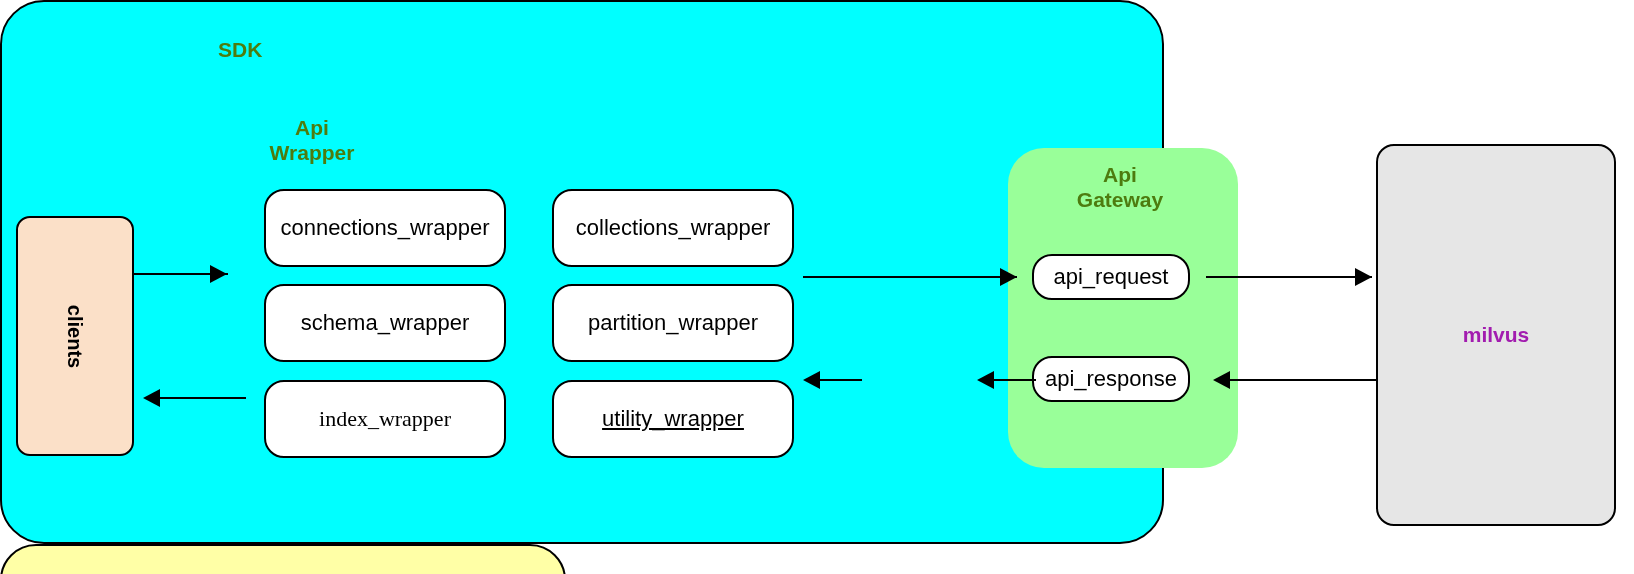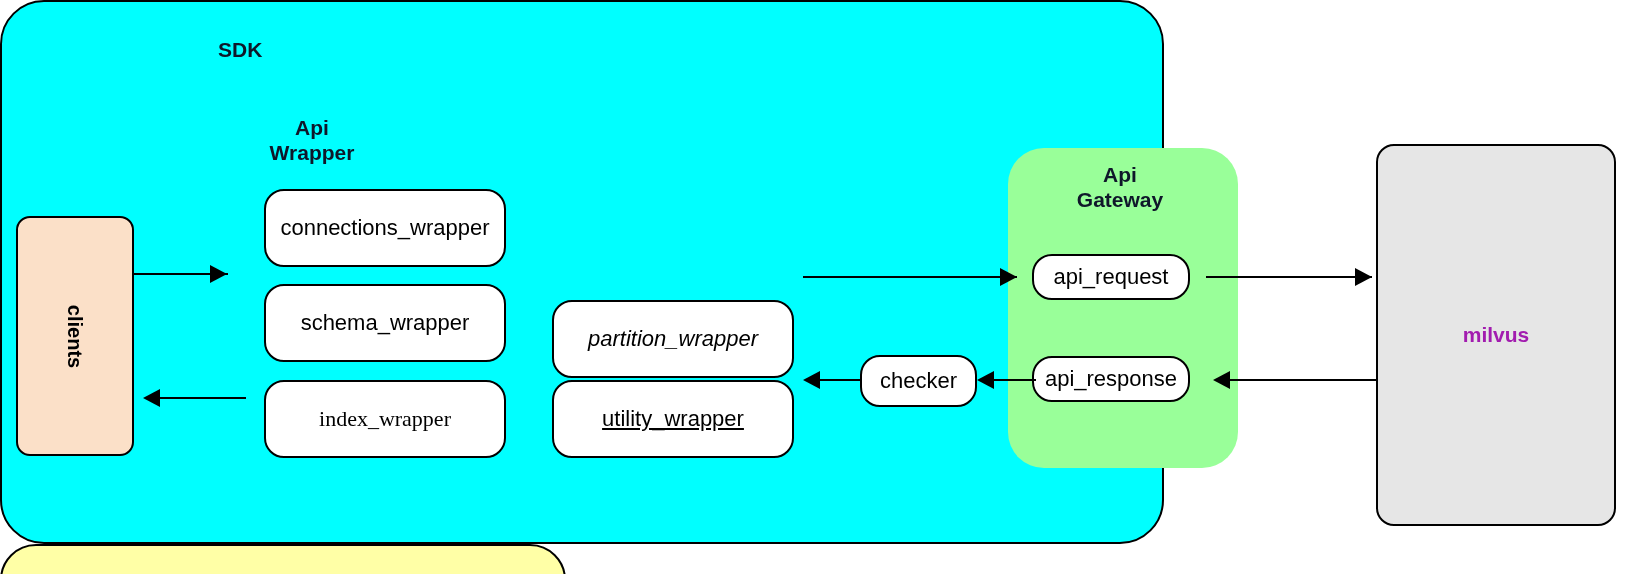--- a/index.html
+++ b/index.html
@@ -42,7 +42,7 @@
     position: absolute;
     font-weight: bold;
     font-size: 21px;
-    color: #0f172a;
+    color: #4d7c0f;
     line-height: 1.18;
     white-space: pre-line;
     text-align: center;

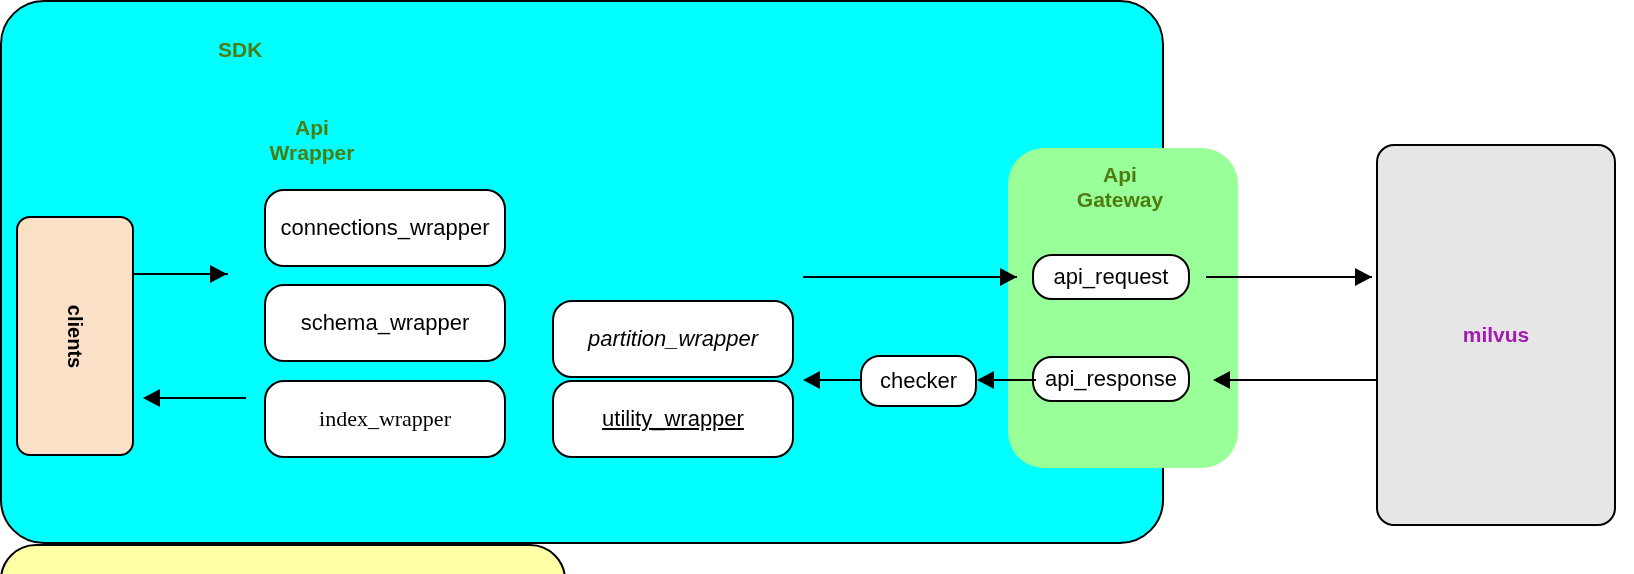--- a/index.html
+++ b/index.html
@@ -213,6 +213,7 @@
 Wrapper</div>
 
   <div class="leaf-box wrapper-leaf" id="leaf-connections">connections_wrapper</div>
+  <div class="leaf-box wrapper-leaf" id="leaf-collections">collections_wrapper</div>
   <div class="leaf-box wrapper-leaf" id="leaf-schema">schema_wrapper</div>
   <div class="leaf-box wrapper-leaf" id="leaf-partition">partition_wrapper</div>
   <div class="leaf-box wrapper-leaf" id="leaf-index">index_wrapper</div>

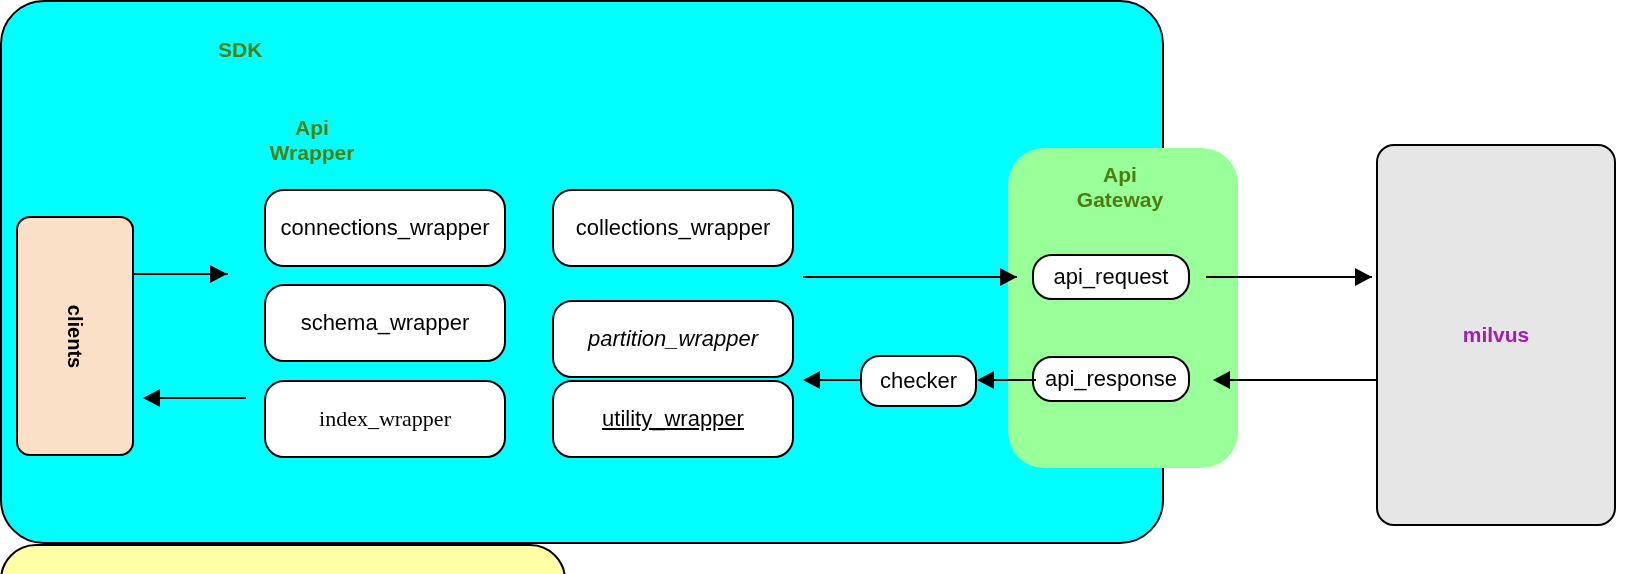--- a/index.html
+++ b/index.html
@@ -88,7 +88,7 @@
   #leaf-connections { left: 264px; top: 189px; }
   #leaf-collections { left: 552px; top: 189px; }
   #leaf-schema      { left: 264px; top: 284px; }
-  #leaf-partition   { left: 552px; top: 300px; font-style: italic; }
+  #leaf-partition   { left: 552px; top: 284px; }
   #leaf-index       { left: 264px; top: 380px; font-family: Liberation Serif, serif; }
   #leaf-utility     { left: 552px; top: 380px; text-decoration: underline; }
 

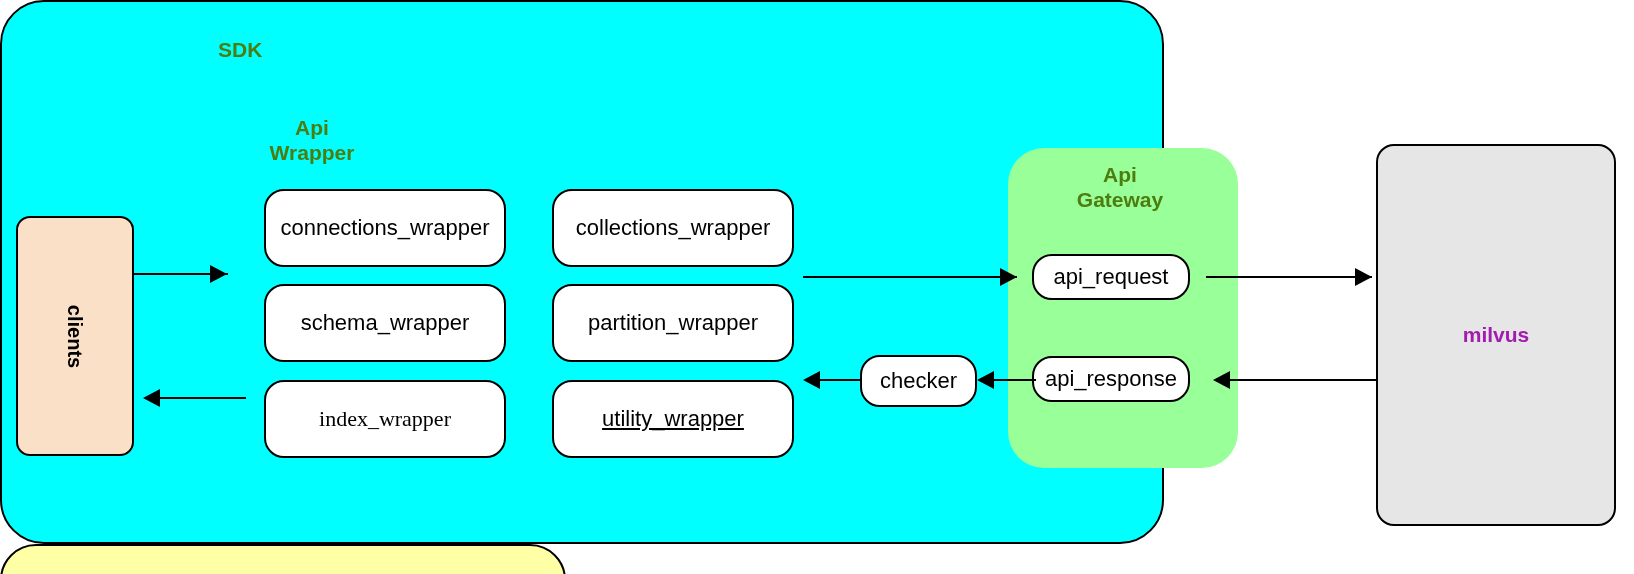--- a/index.html
+++ b/index.html
@@ -219,7 +219,6 @@
   <div class="leaf-box wrapper-leaf" id="leaf-index">index_wrapper</div>
   <div class="leaf-box wrapper-leaf" id="leaf-utility">utility_wrapper</div>
 
-  <div class="leaf-box" id="leaf-checker">checker</div>
 
   <div id="api-gateway-container"></div>
   <div class="group-title" id="api-gateway-title">Api

